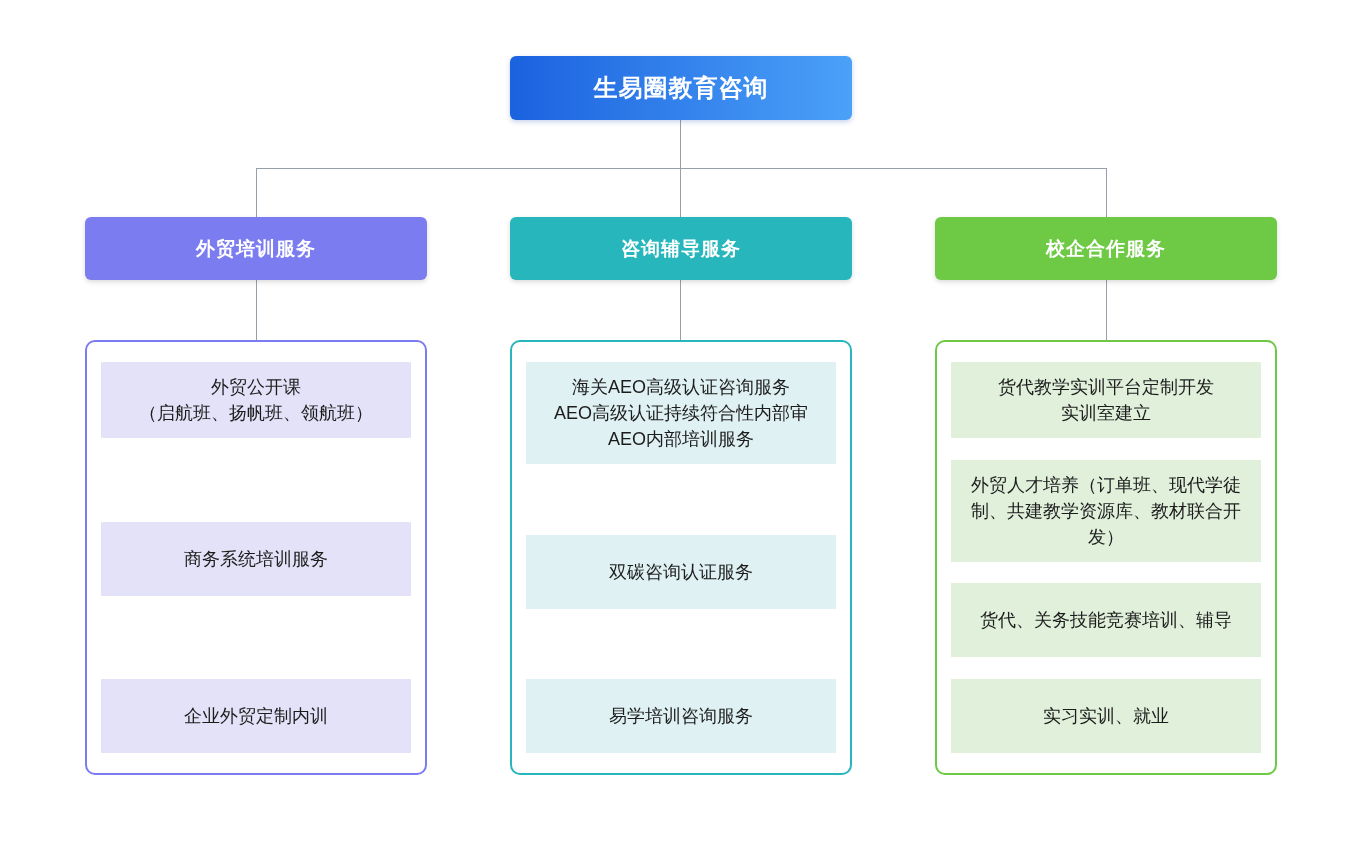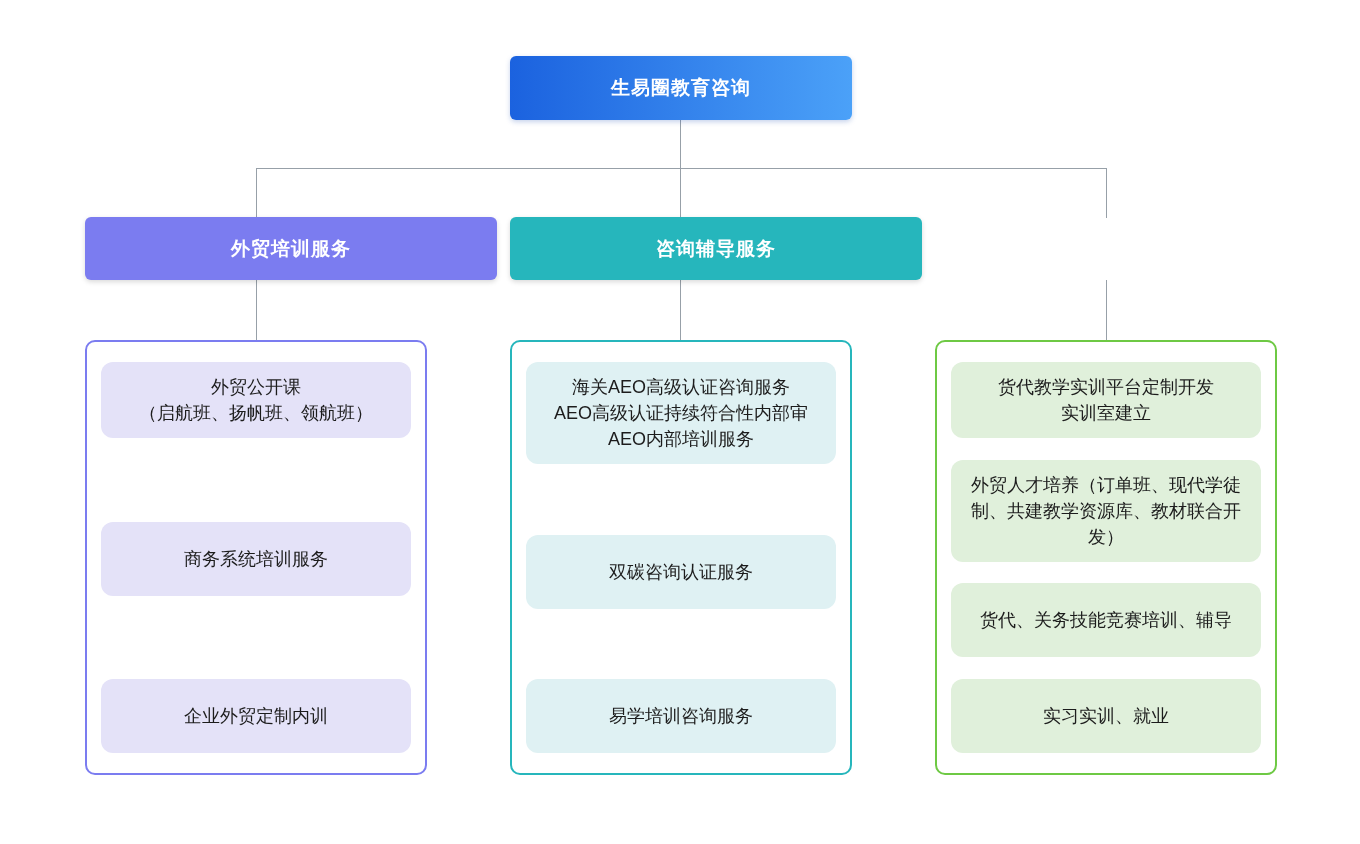--- a/index.html
+++ b/index.html
@@ -21,7 +21,7 @@
     left:510px;top:56px;width:342px;height:64px;
     border-radius:6px;
     display:flex;align-items:center;justify-content:center;
-    color:#ffffff;font-size:19px;font-weight:bold;
+    color:#ffffff;font-size:24px;font-weight:bold;
     letter-spacing:1px;
     box-shadow:0 2px 5px rgba(30,80,180,.25);
   }

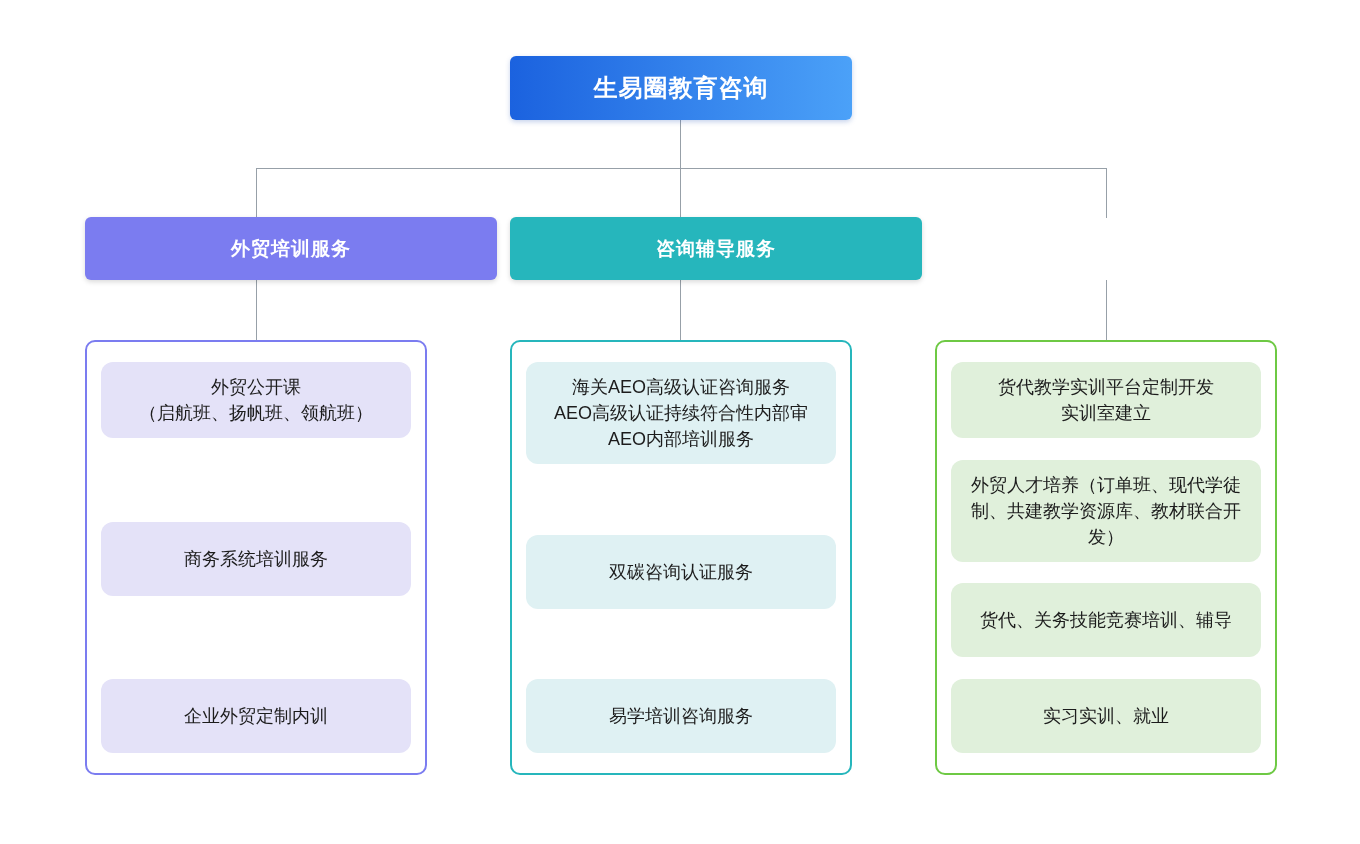--- a/index.html
+++ b/index.html
@@ -28,7 +28,7 @@
 
   
   .branch-header{
-    position:absolute;top:217px;width:412px;height:63px;
+    position:absolute;top:217px;width:342px;height:63px;
     border-radius:6px;
     display:flex;align-items:center;justify-content:center;
     color:#ffffff;font-size:19px;font-weight:bold;

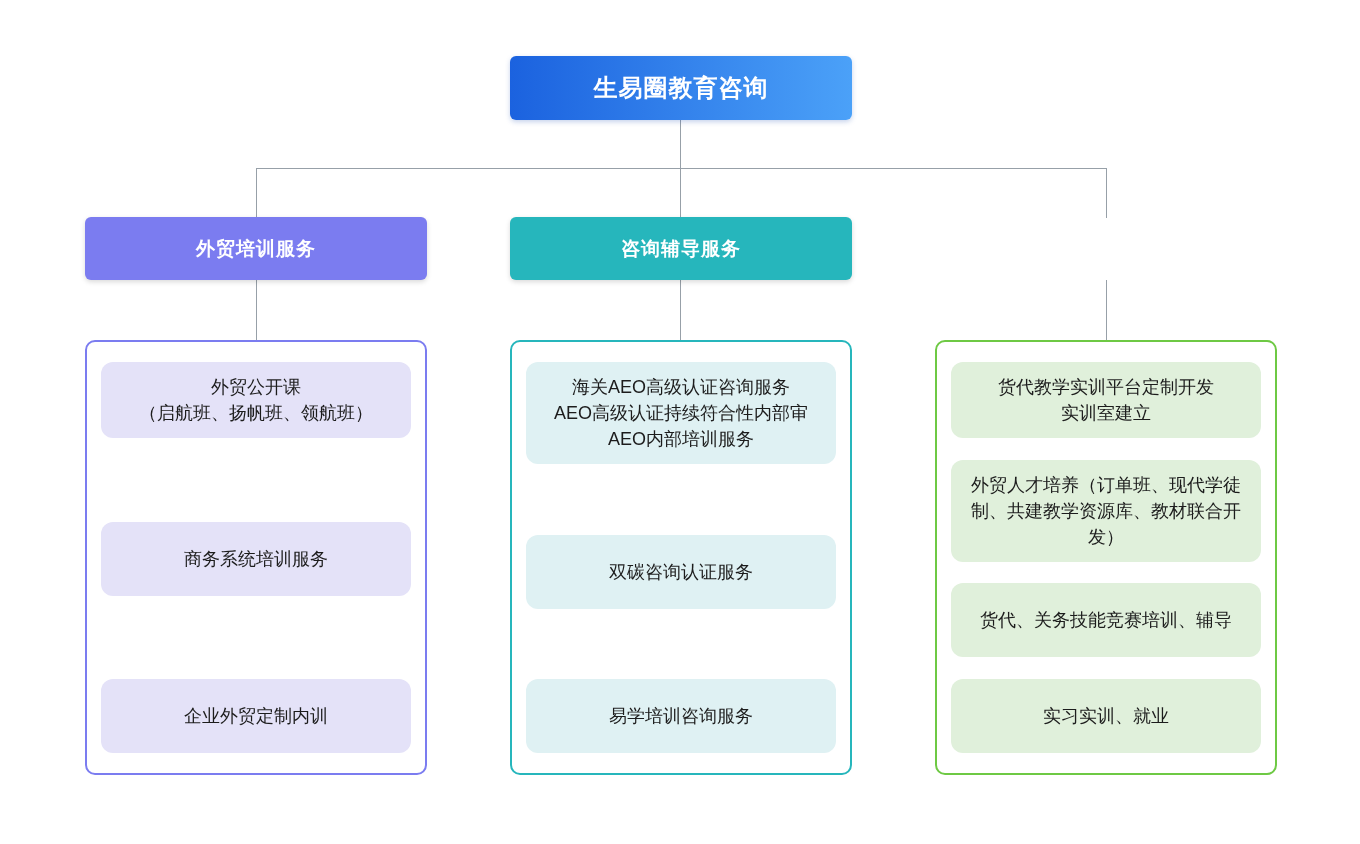--- a/index.html
+++ b/index.html
@@ -88,6 +88,9 @@
   <div class="branch-header col-1" style="--accent: #26b6bc; --fill: #dff1f3;">
     <span>咨询辅导服务</span>
   </div>
+  <div class="branch-header col-2" style="--accent: #6ec944; --fill: #e0f0db;">
+    <span>校企合作服务</span>
+  </div>
 
   <div class="branch-group col-0" style="--accent: #7b7cf0; --fill: #e4e2f8;">
     <div class="leaf-node">外贸公开课

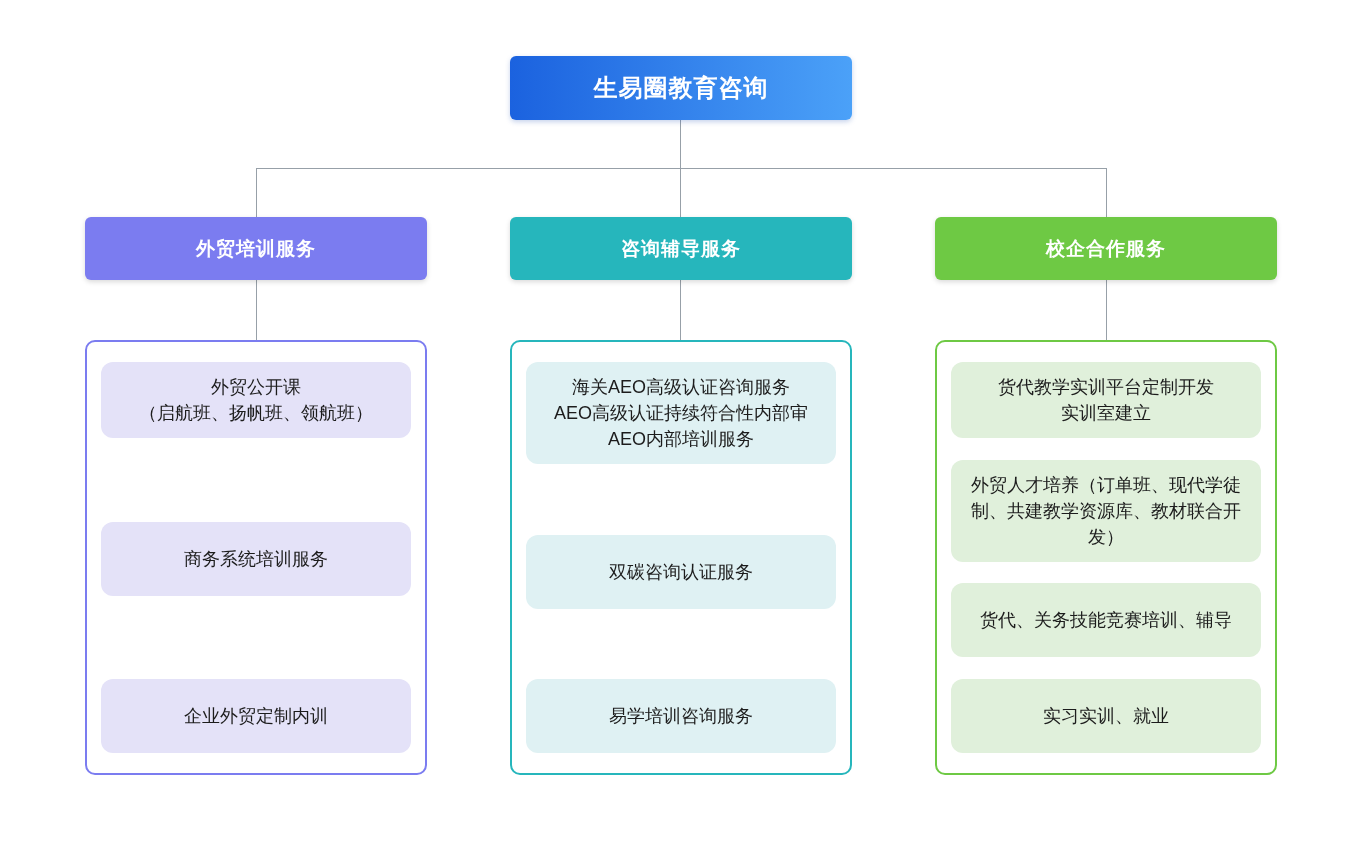--- a/index.html
+++ b/index.html
@@ -50,7 +50,7 @@
   }
   .leaf-node{
     background:var(--fill);
-    border-radius:12px;
+    border-radius:0;
     min-height:74px;
     box-sizing:border-box;
     display:flex;align-items:center;justify-content:center;

